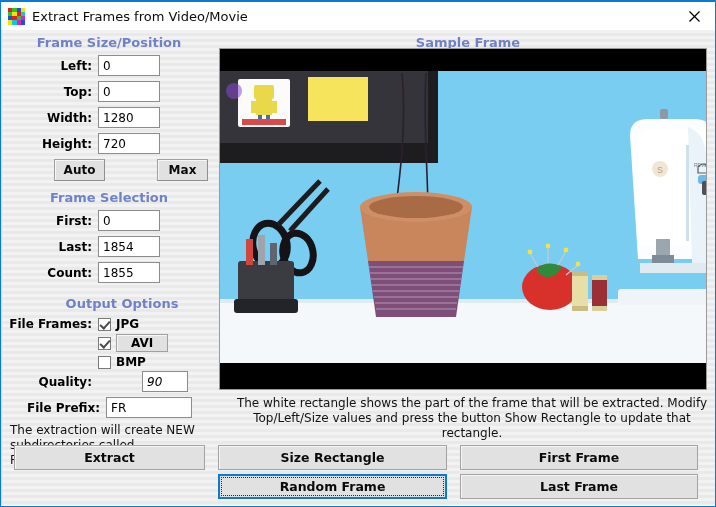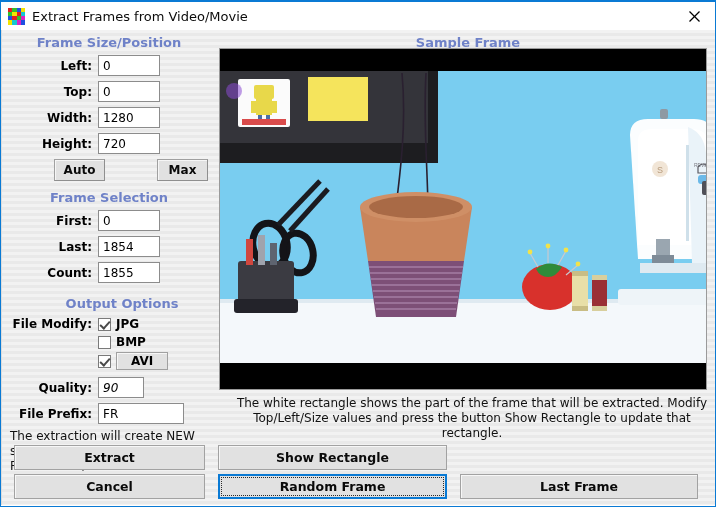--- a/index.html
+++ b/index.html
@@ -294,7 +294,7 @@
       <div class="section-head" style="padding-top:8px;padding-bottom:4px;margin-left:26px;">Output Options</div>
 
       <div class="cb-row">
-        <span class="cb-spacer">File Modify:</span>
+        <span class="cb-spacer">File Frames:</span>
         <span class="cbox checked"></span>
         <span class="cb-label">JPG</span>
       </div>

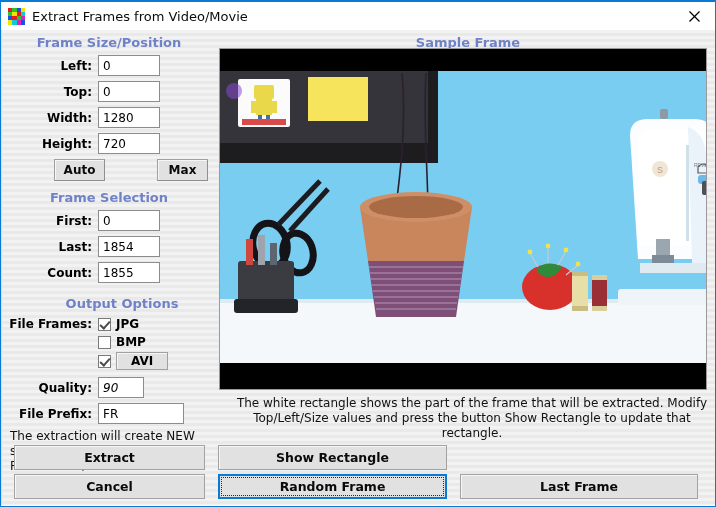--- a/index.html
+++ b/index.html
@@ -298,15 +298,15 @@
         <span class="cbox checked"></span>
         <span class="cb-label">JPG</span>
       </div>
+      <div class="cb-row" style="height:20px;">
+        <span class="cb-spacer"></span>
+        <span class="cbox checked"></span>
+        <span class="cb-label boxed">AVI</span>
+      </div>
       <div class="cb-row">
         <span class="cb-spacer"></span>
         <span class="cbox"></span>
         <span class="cb-label">BMP</span>
-      </div>
-      <div class="cb-row" style="height:20px;">
-        <span class="cb-spacer"></span>
-        <span class="cbox checked"></span>
-        <span class="cb-label boxed">AVI</span>
       </div>
 
       <div class="field-row" style="margin-top:6px;">

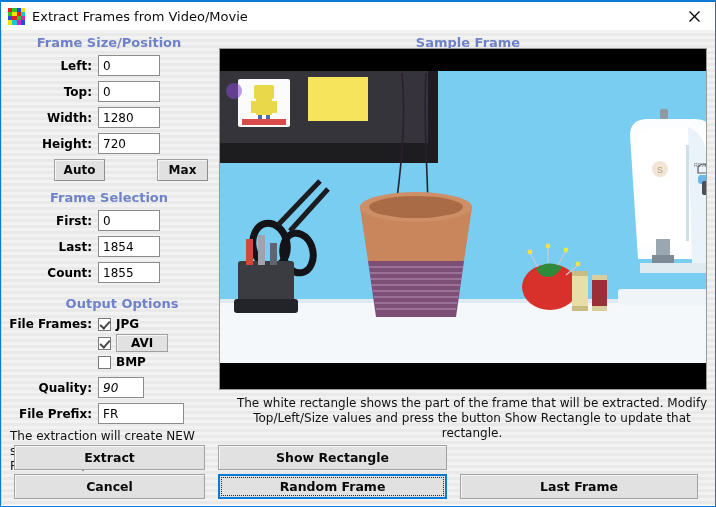--- a/index.html
+++ b/index.html
@@ -309,7 +309,7 @@
         <span class="cb-label">BMP</span>
       </div>
 
-      <div class="field-row" style="margin-top:6px;">
+      <div class="field-row" style="gap:44px;">
         <span class="field-label">Quality:</span>
         <input class="field-input w-qual" type="text" value="90" style="">
       </div>

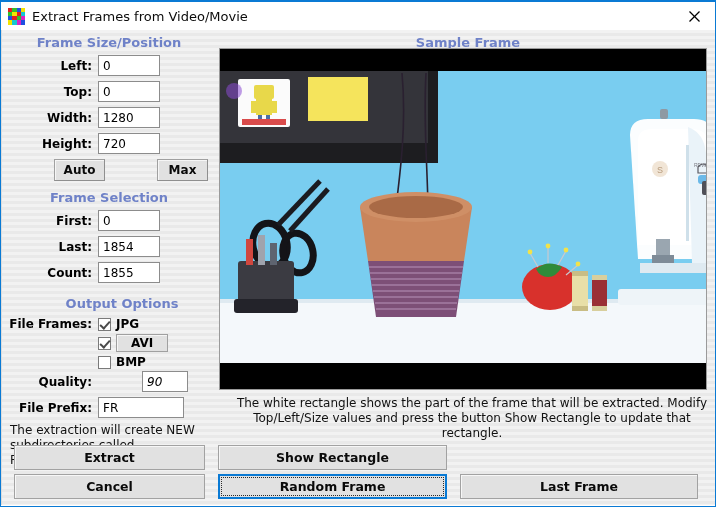--- a/index.html
+++ b/index.html
@@ -313,7 +313,7 @@
         <span class="field-label">Quality:</span>
         <input class="field-input w-qual" type="text" value="90" style="">
       </div>
-      <div class="field-row" style="margin-top:4px;">
+      <div class="field-row" style="margin-top:4px;padding-left:8px;">
         <span class="field-label">File Prefix:</span>
         <input class="field-input w-prefix" type="text" value="FR" style="">
       </div>

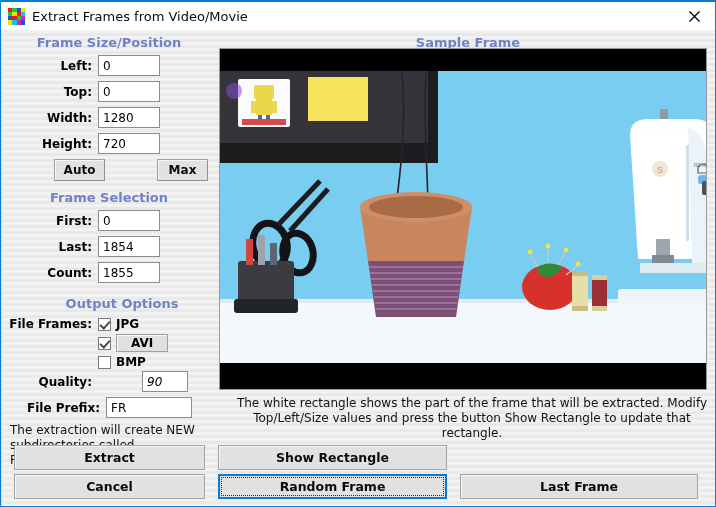--- a/index.html
+++ b/index.html
@@ -438,7 +438,7 @@
     <div class="bottom-bar">
       <div class="bbtn col1 row1">Extract</div>
       <div class="bbtn col1 row2">Cancel</div>
-      <div class="bbtn col2 row1">Show Rectangle</div>
+      <div class="bbtn col2 row1">Size Rectangle</div>
       <div class="bbtn col2 row2 focused">
         <span class="focus-ring"></span>
         <span>Random Frame</span>

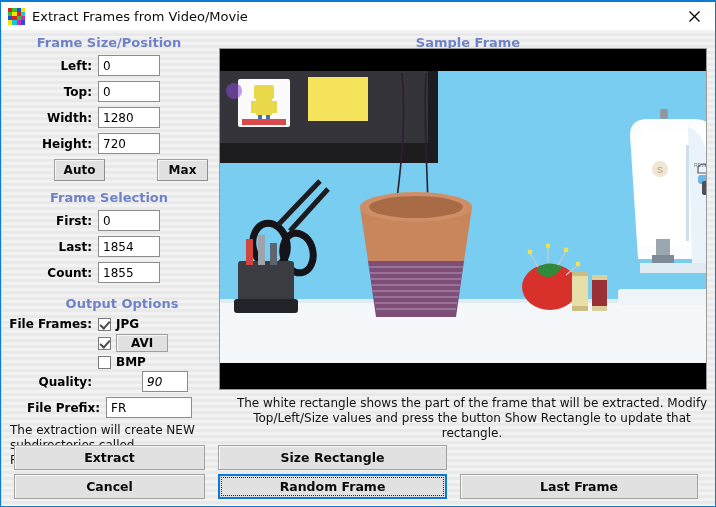--- a/index.html
+++ b/index.html
@@ -443,6 +443,7 @@
         <span class="focus-ring"></span>
         <span>Random Frame</span>
       </div>
+      <div class="bbtn col3 row1">First Frame</div>
       <div class="bbtn col3 row2">Last Frame</div>
     </div>
 

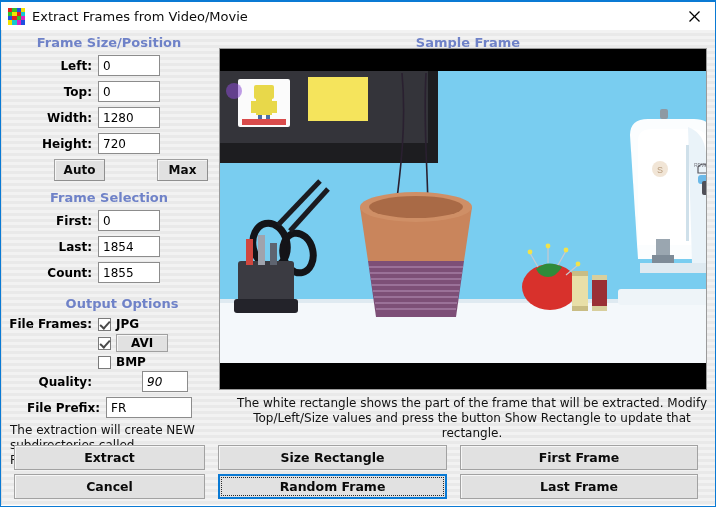--- a/index.html
+++ b/index.html
@@ -437,7 +437,6 @@
 
     <div class="bottom-bar">
       <div class="bbtn col1 row1">Extract</div>
-      <div class="bbtn col1 row2">Cancel</div>
       <div class="bbtn col2 row1">Size Rectangle</div>
       <div class="bbtn col2 row2 focused">
         <span class="focus-ring"></span>

